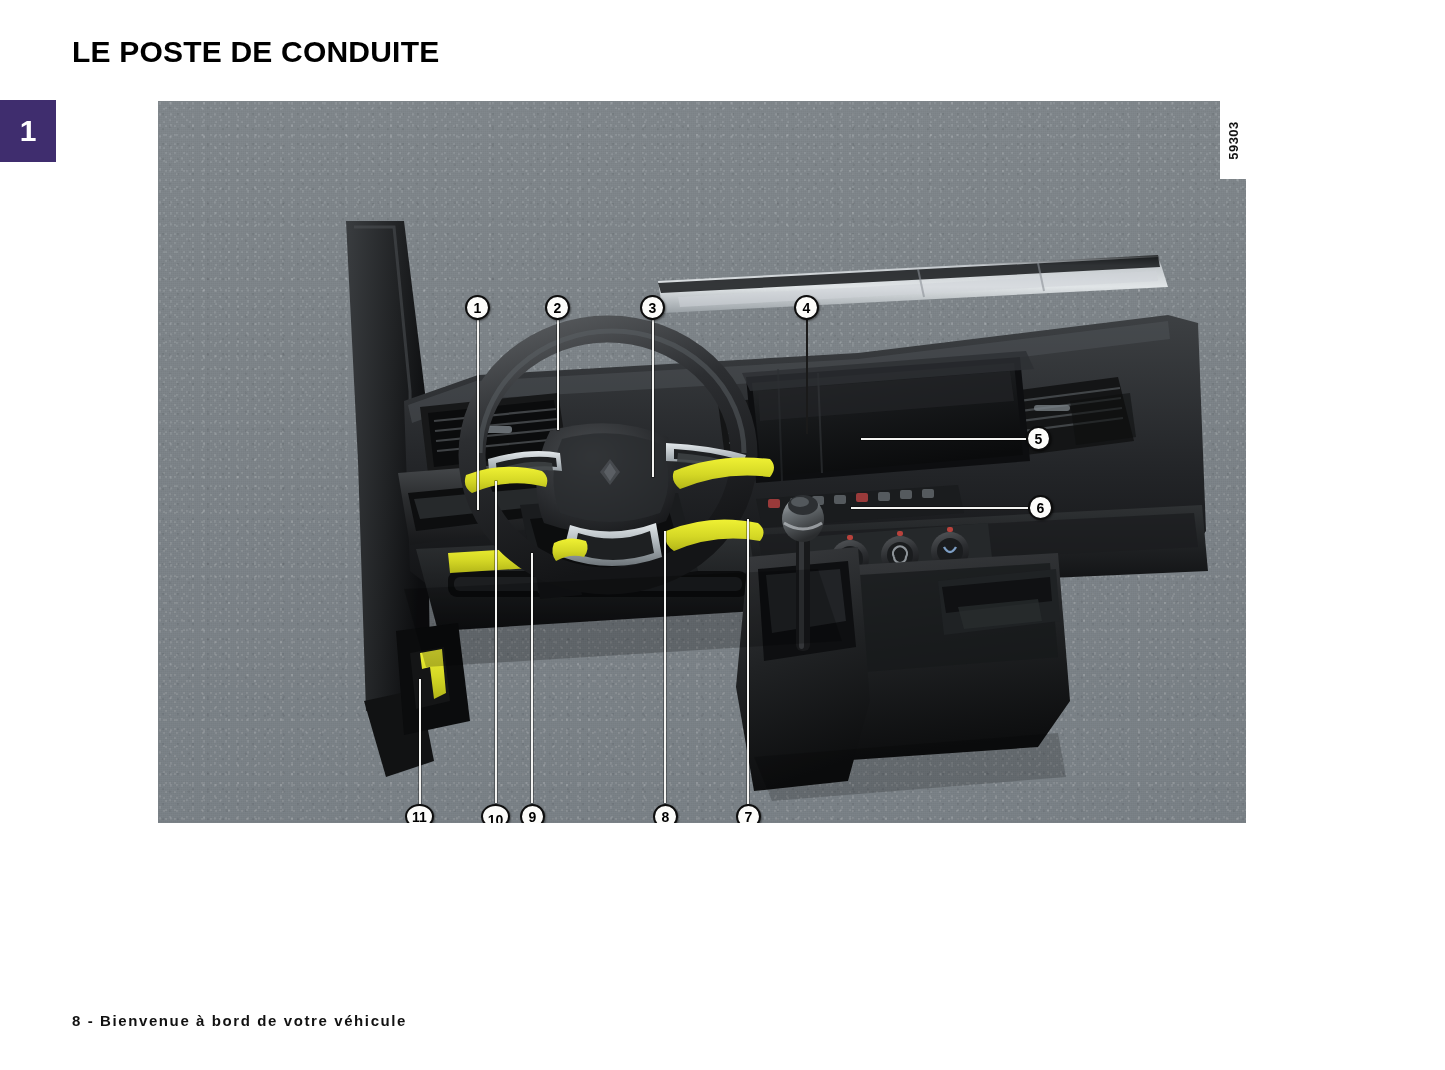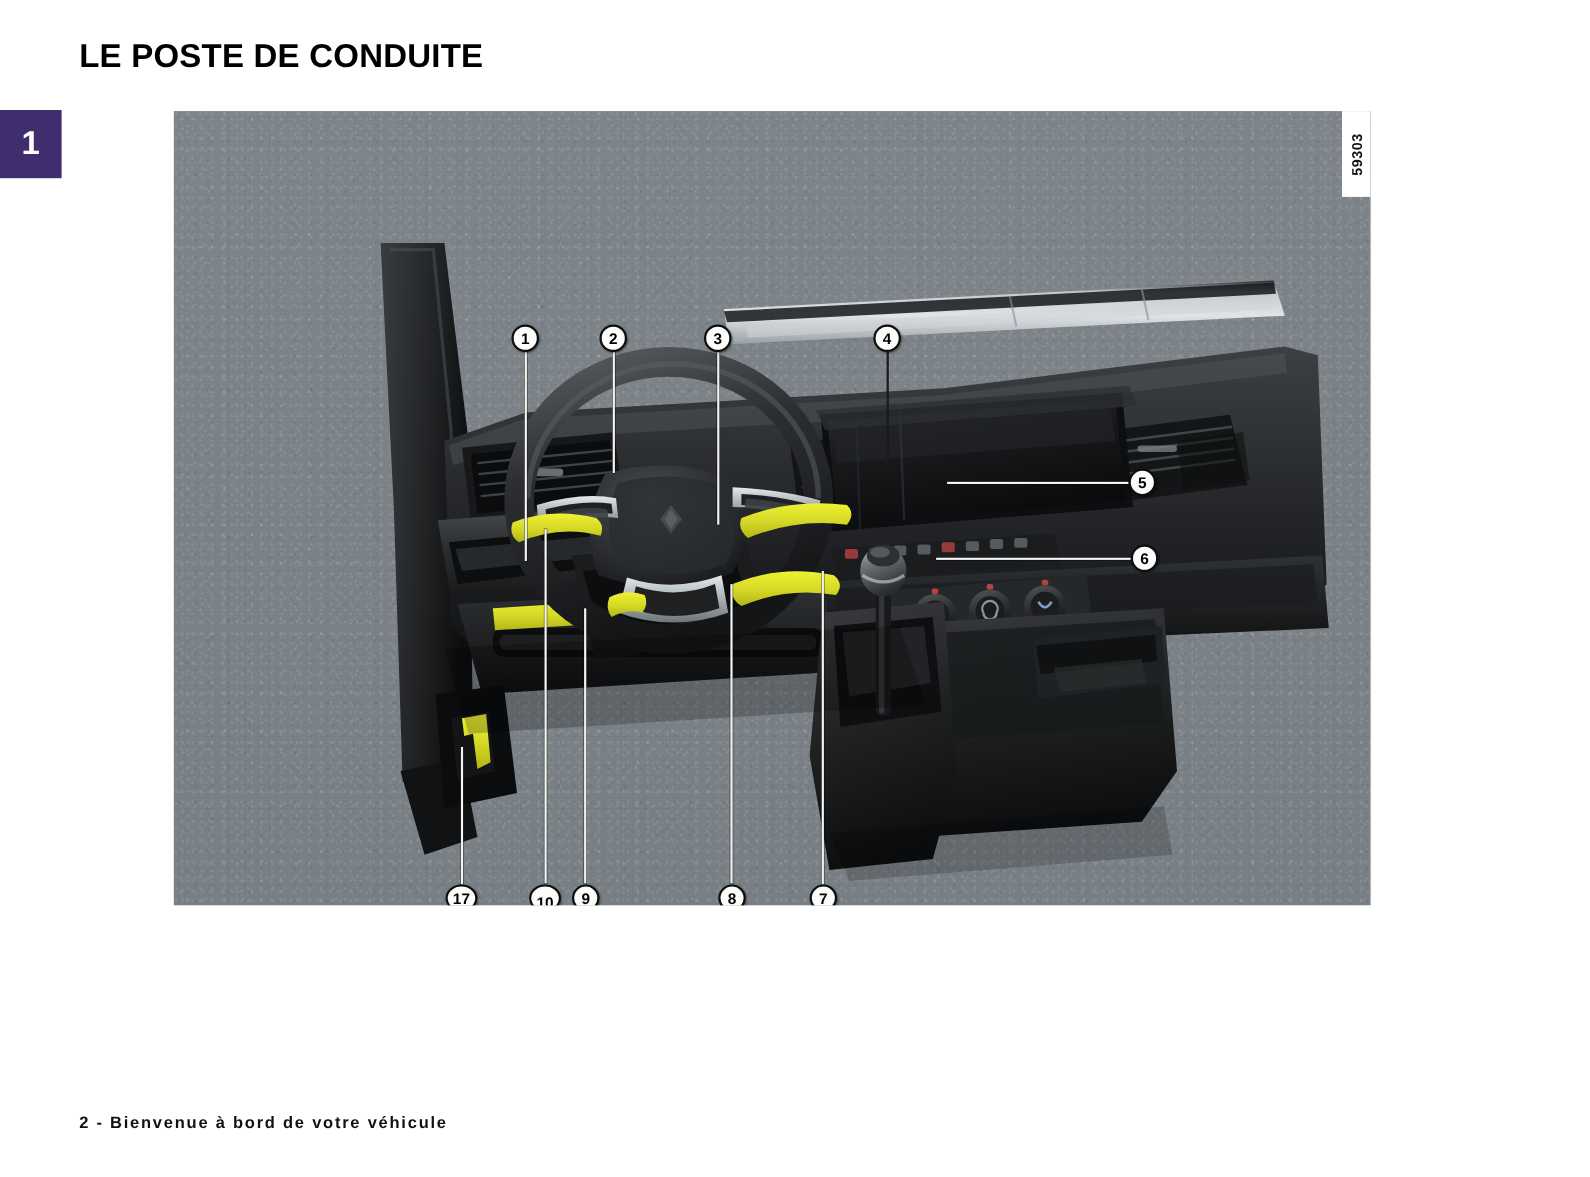--- a/index.html
+++ b/index.html
@@ -467,7 +467,7 @@
     <span>10</span>
   </div>
   <div class="callout wide" style="left:247px; top:703px;">
-    <span>17</span>
+    <span>11</span>
   </div>
 
 </div>

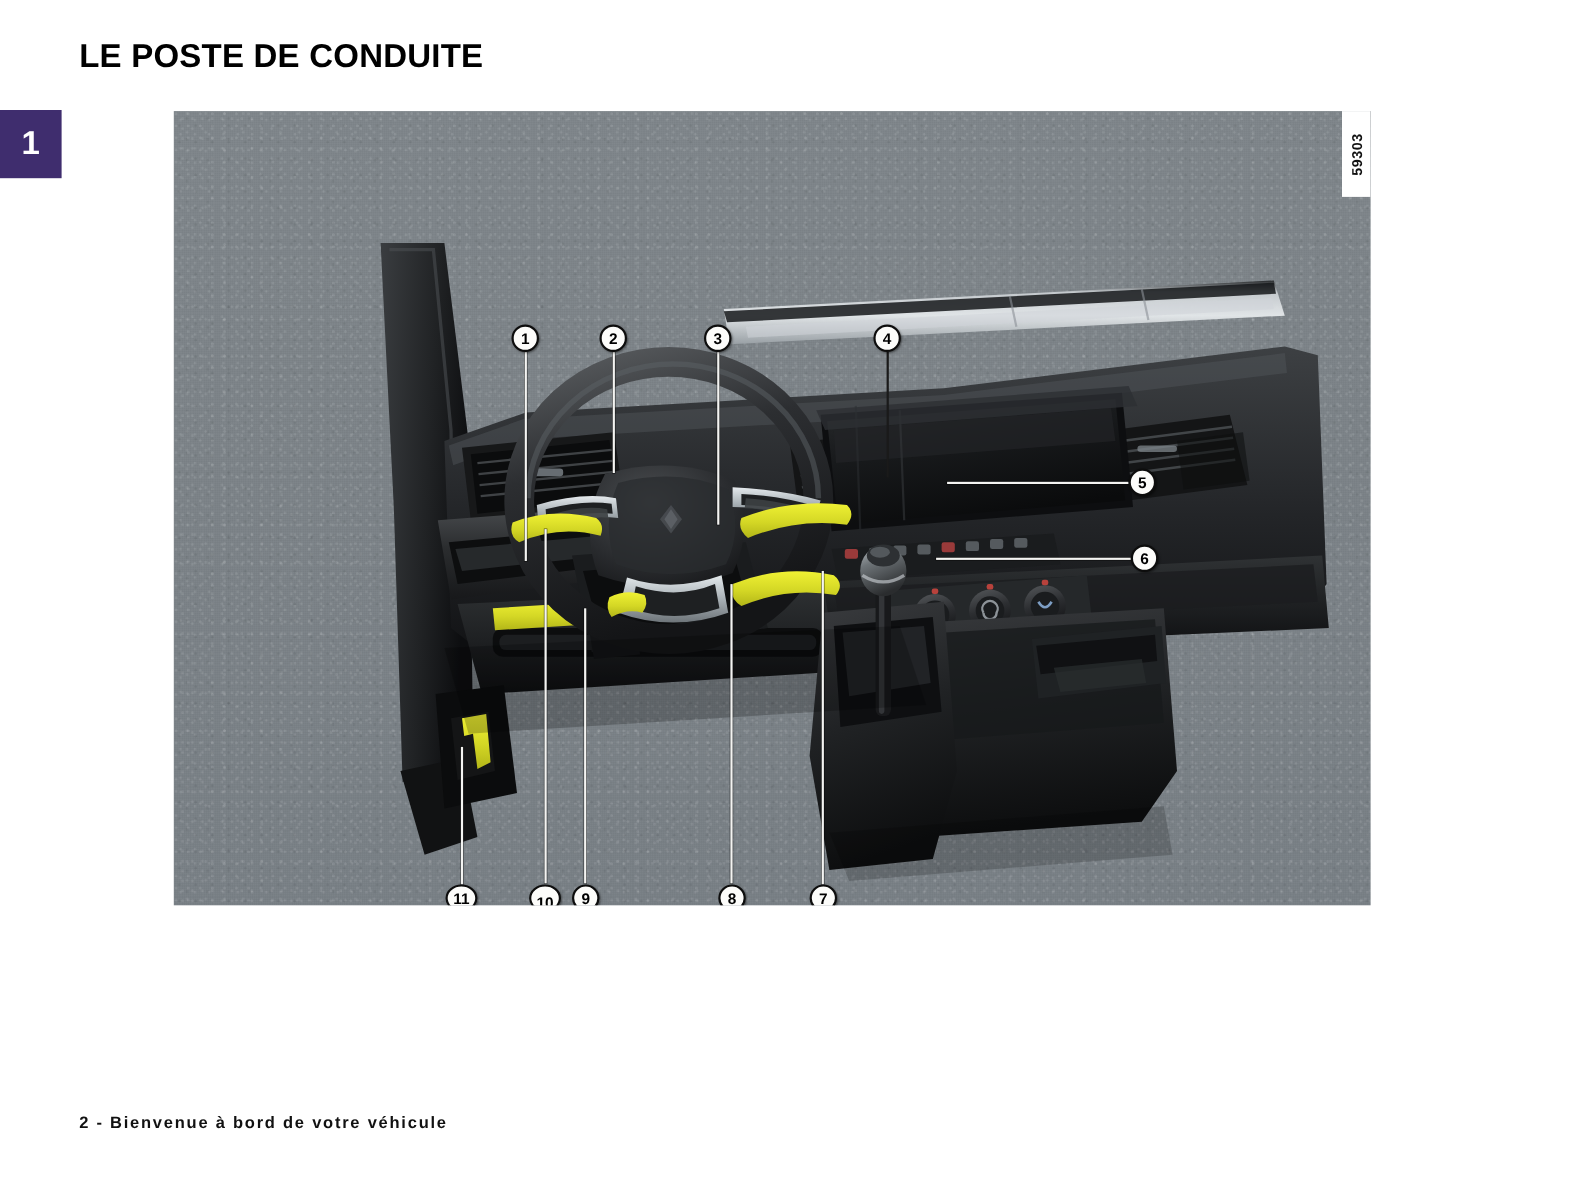--- a/index.html
+++ b/index.html
@@ -472,6 +472,6 @@
 
 </div>
 
-<div id="footer">2 - Bienvenue à bord de votre véhicule</div>
+<div id="footer">8 - Bienvenue à bord de votre véhicule</div>
 
 </body></html>

